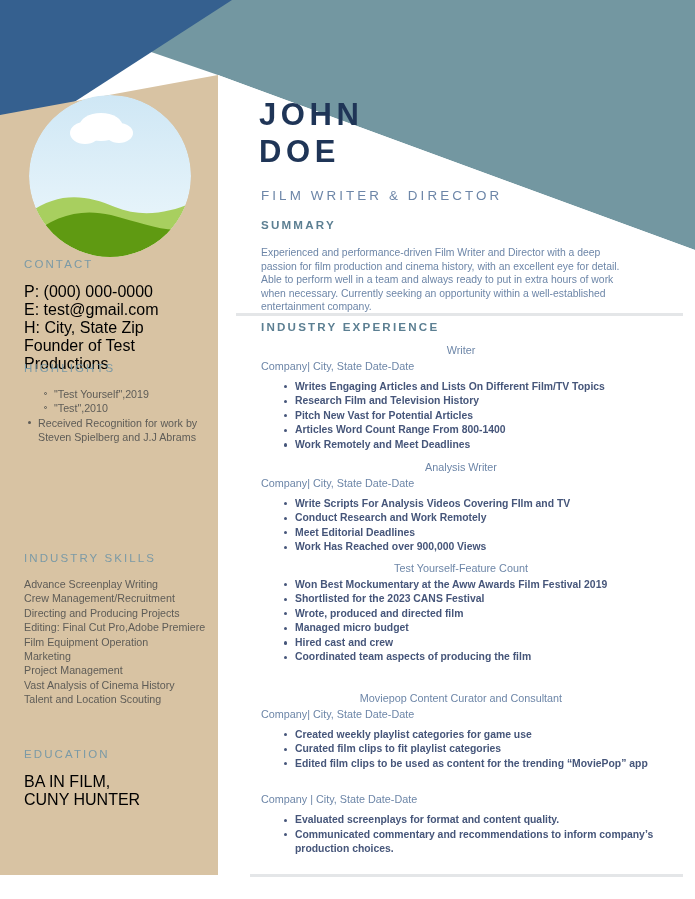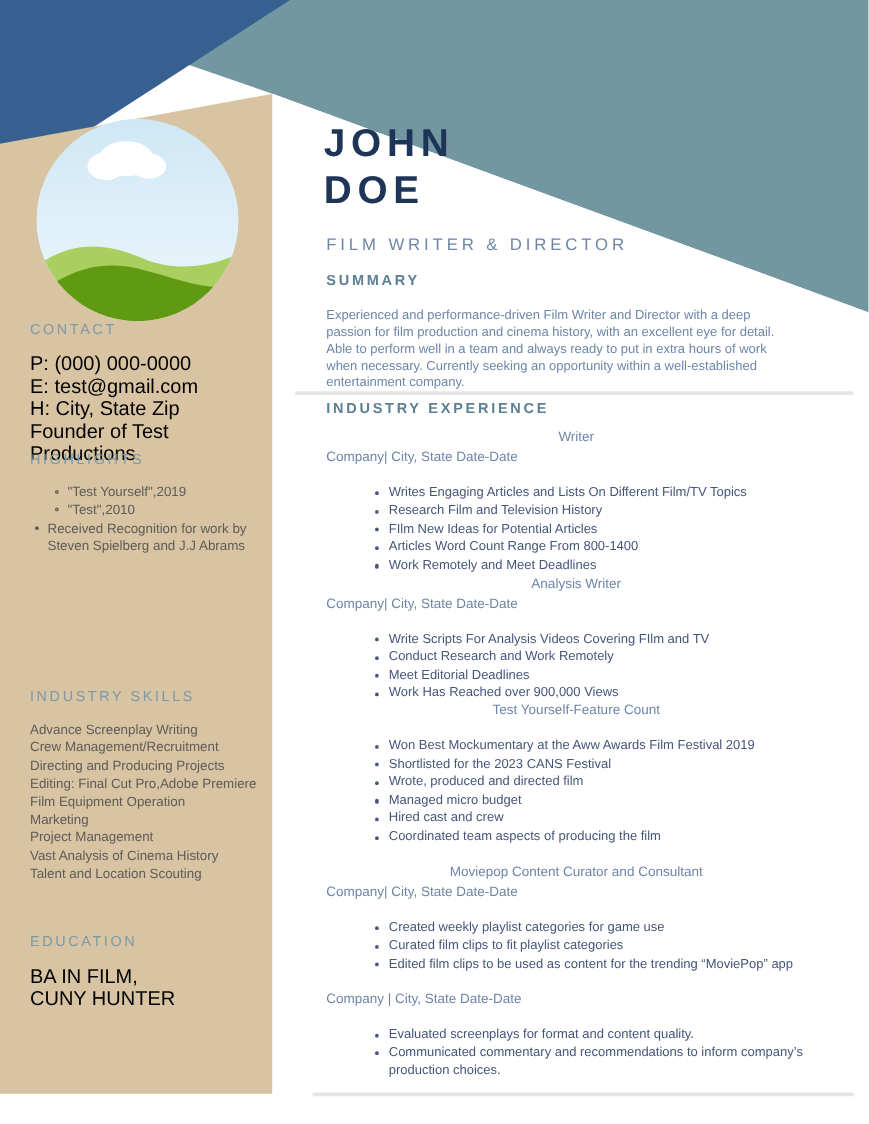--- a/index.html
+++ b/index.html
@@ -154,11 +154,12 @@
     white-space:nowrap;
   }
   ul.exp-list{
-    margin:16px;padding:0 0 0 34px;
+    margin:0;padding:0 0 0 34px;
     list-style:none;
     color:#46567a;
     font-size:10.4px;
     line-height:14.6px;
+    font-weight:bold;
   }
   ul.exp-list > li{position:relative;}
   ul.exp-list > li::before{

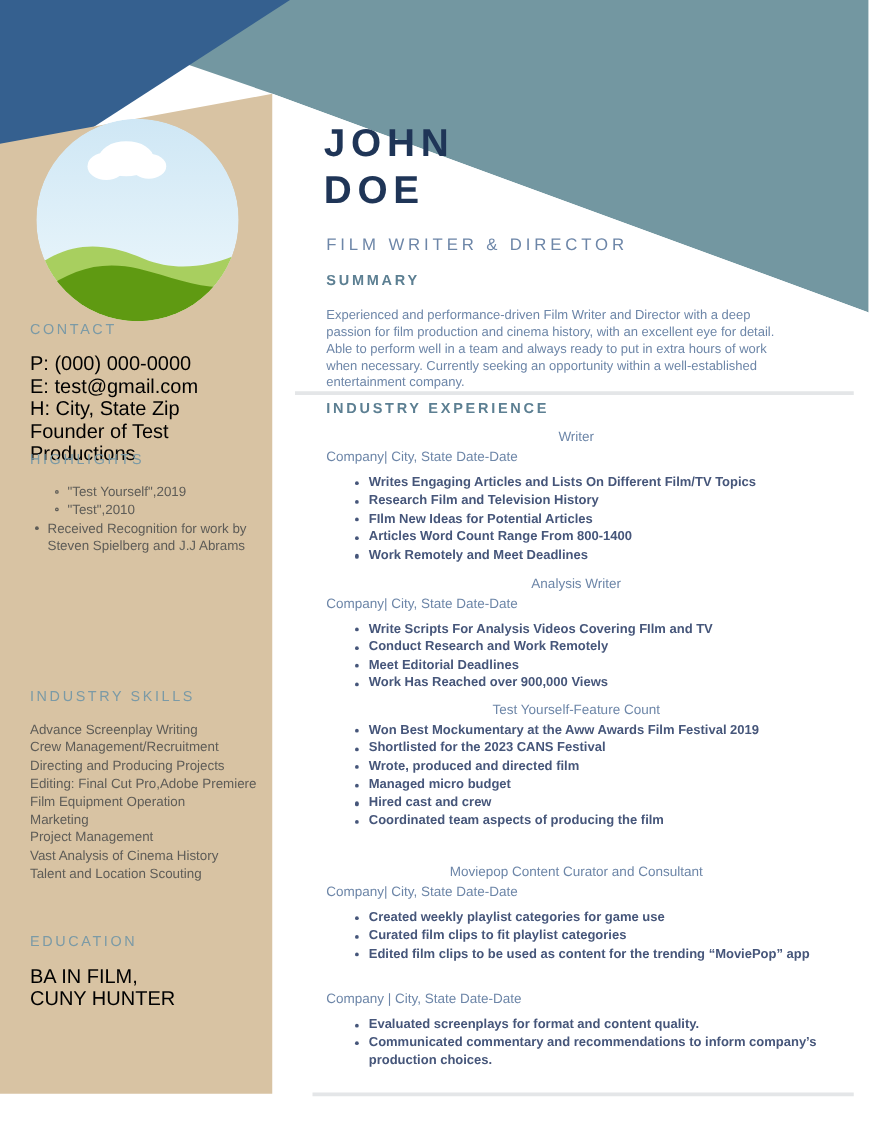--- a/index.html
+++ b/index.html
@@ -293,7 +293,7 @@
       <ul class="exp-list">
         <li>Writes Engaging Articles and Lists On Different Film/TV Topics</li>
         <li>Research Film and Television History</li>
-        <li>FIlm New Ideas for Potential Articles</li>
+        <li>Pitch New Vast for Potential Articles</li>
         <li>Articles Word Count Range From 800-1400</li>
         <li>Work Remotely and Meet Deadlines</li>
       </ul>

